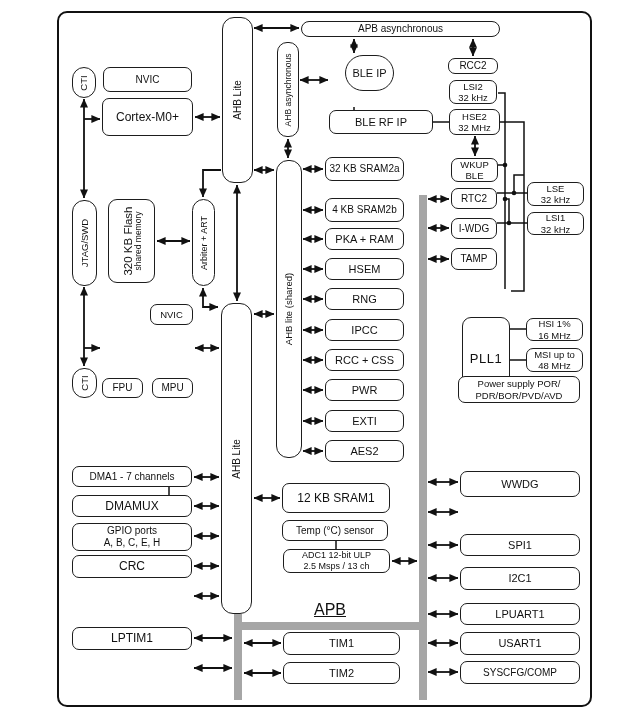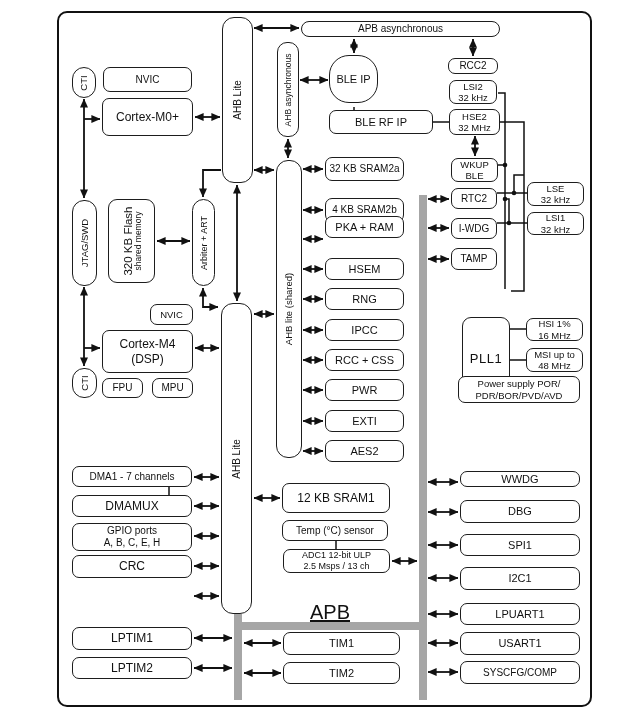--- a/index.html
+++ b/index.html
@@ -151,7 +151,7 @@
     <span class="vt f10">AHB Lite</span></div>
 
   <div class="b f10" style="left:301px;top:21px;width:199px;height:16px;border-radius:8px">APB asynchronous</div>
-  <div class="b" style="left:329px;top:55px;width:49px;height:48px;border-radius:20px">BLE IP</div>
+  <div class="b" style="left:345px;top:55px;width:49px;height:36px;border-radius:20px">BLE IP</div>
   <div class="b" style="left:329px;top:110px;width:104px;height:24px">BLE RF IP</div>
 
   <div class="b f10" style="left:325px;top:157px;width:79px;height:24px">32 KB SRAM2a</div>

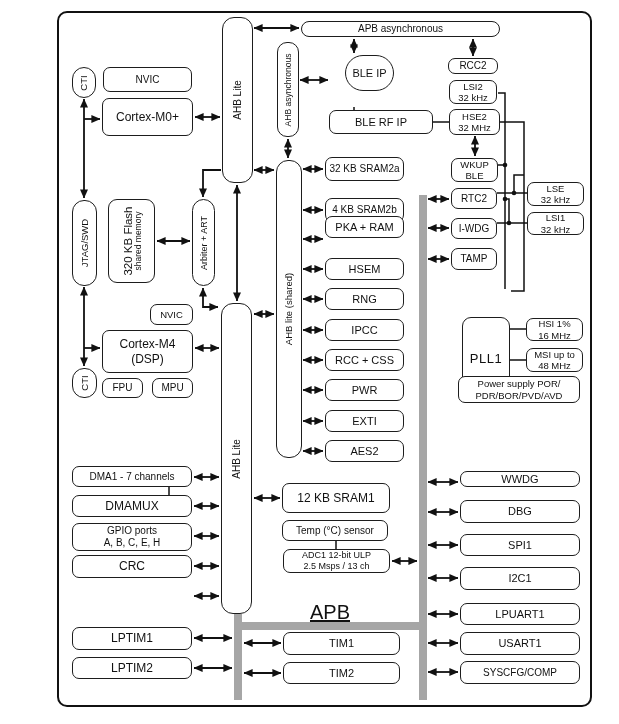--- a/index.html
+++ b/index.html
@@ -156,7 +156,7 @@
 
   <div class="b f10" style="left:325px;top:157px;width:79px;height:24px">32 KB SRAM2a</div>
   <div class="b f10" style="left:325px;top:198px;width:79px;height:24px">4 KB SRAM2b</div>
-  <div class="b" style="left:325px;top:216px;width:79px;height:22px">PKA + RAM</div>
+  <div class="b" style="left:325px;top:228px;width:79px;height:22px">PKA + RAM</div>
   <div class="b" style="left:325px;top:258px;width:79px;height:22px">HSEM</div>
   <div class="b" style="left:325px;top:288px;width:79px;height:22px">RNG</div>
   <div class="b" style="left:325px;top:319px;width:79px;height:22px">IPCC</div>

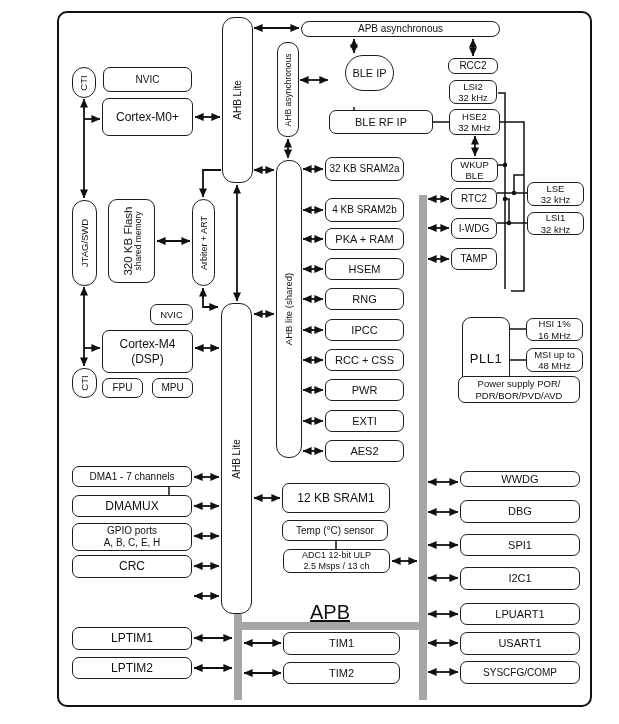--- a/index.html
+++ b/index.html
@@ -134,8 +134,6 @@
   <div class="b vb" style="left:192px;top:199px;width:23px;height:87px">
     <span class="vt f9">Arbiter + ART</span></div>
   <div class="b f95" style="left:150px;top:304px;width:43px;height:21px">NVIC</div>
-  <div class="b f12" style="left:102px;top:330px;width:91px;height:43px">Cortex-M4
-(DSP)</div>
   <div class="b vb" style="left:72px;top:368px;width:25px;height:30px">
     <span class="vt f95">CTI</span></div>
   <div class="b f10" style="left:102px;top:378px;width:41px;height:20px">FPU</div>

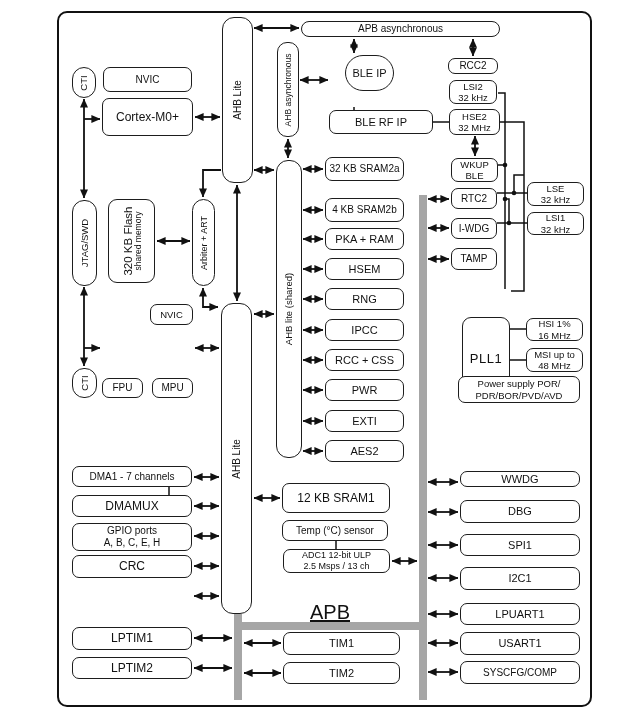--- a/index.html
+++ b/index.html
@@ -201,7 +201,7 @@
   <div class="b" style="left:283px;top:632px;width:117px;height:23px">TIM1</div>
   <div class="b" style="left:283px;top:662px;width:117px;height:22px">TIM2</div>
 
-  <div class="b" style="left:460px;top:471px;width:120px;height:16px">WWDG</div>
+  <div class="b" style="left:460px;top:471px;width:120px;height:26px">WWDG</div>
   <div class="b" style="left:460px;top:500px;width:120px;height:23px">DBG</div>
   <div class="b" style="left:460px;top:534px;width:120px;height:22px">SPI1</div>
   <div class="b" style="left:460px;top:567px;width:120px;height:23px">I2C1</div>

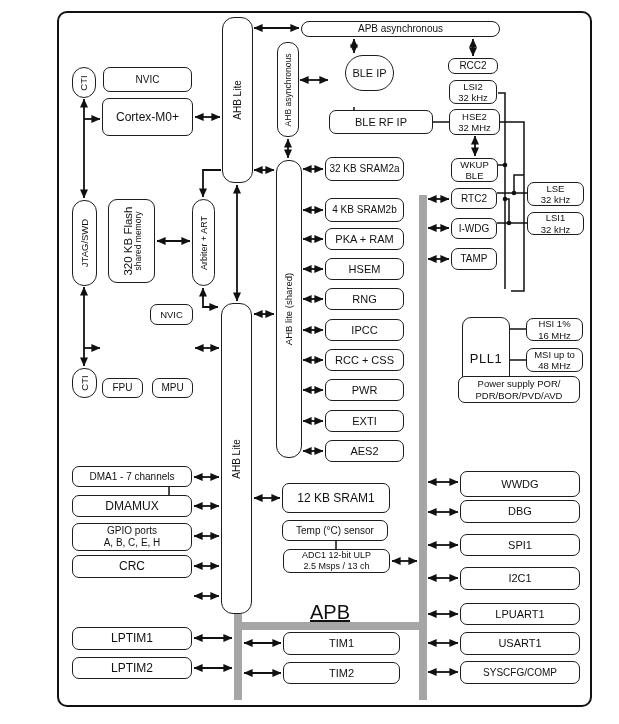--- a/index.html
+++ b/index.html
@@ -202,7 +202,6 @@
   <div class="b" style="left:283px;top:662px;width:117px;height:22px">TIM2</div>
 
   <div class="b" style="left:460px;top:471px;width:120px;height:26px">WWDG</div>
-  <div class="b" style="left:460px;top:500px;width:120px;height:23px">DBG</div>
   <div class="b" style="left:460px;top:534px;width:120px;height:22px">SPI1</div>
   <div class="b" style="left:460px;top:567px;width:120px;height:23px">I2C1</div>
   <div class="b" style="left:460px;top:603px;width:120px;height:22px">LPUART1</div>

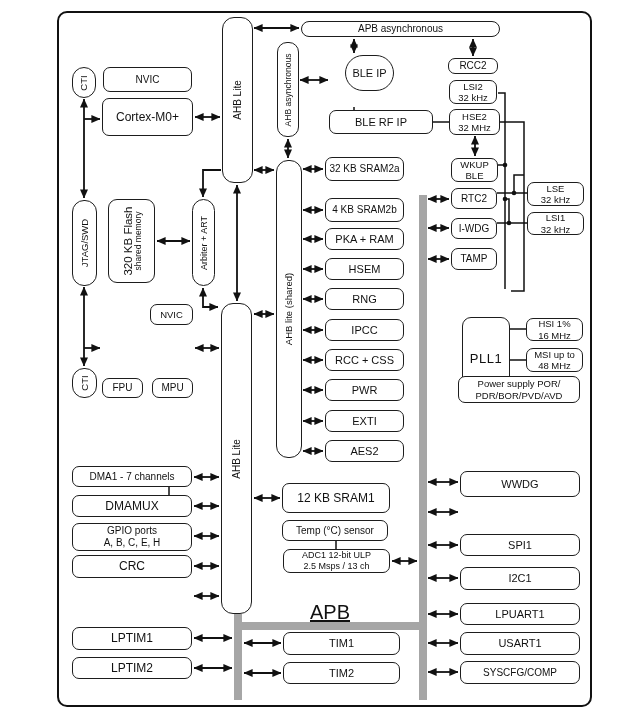--- a/index.html
+++ b/index.html
@@ -20,7 +20,7 @@
   .lbl{position:absolute;text-align:center;white-space:nowrap;}
   .f85{font-size:8.5px;}.f9{font-size:9px;}.f95{font-size:9.5px;}
   .f10{font-size:10px;}.f105{font-size:10px;}.f12{font-size:12px;}
-  .f13{font-size:13px;letter-spacing:.5px;margin-top:27px;}.f15{font-size:20px;text-decoration:underline;}
+  .f13{font-size:13px;letter-spacing:.5px;margin-top:27px;}.f15{font-size:16px;text-decoration:underline;}
 </style>
 </head>
 <body>

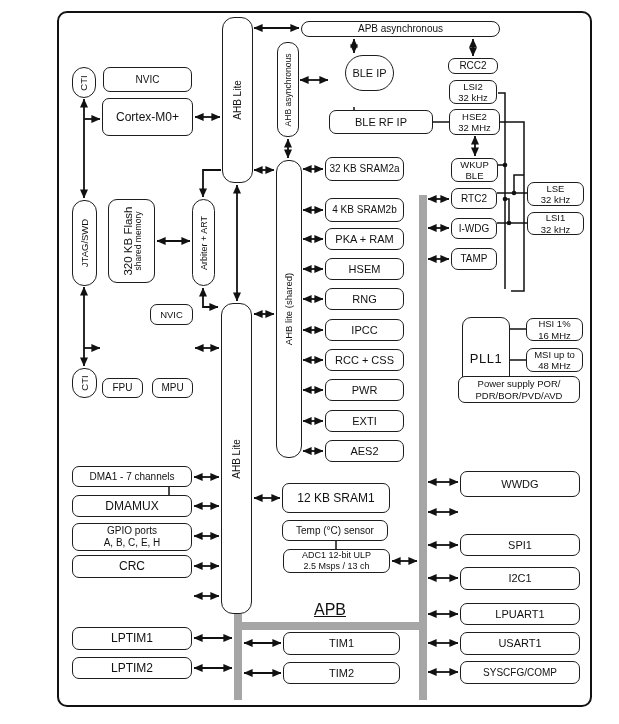--- a/index.html
+++ b/index.html
@@ -191,7 +191,6 @@
 A, B, C, E, H</div>
   <div class="b f12" style="left:72px;top:555px;width:120px;height:23px">CRC</div>
   <div class="b f12" style="left:72px;top:627px;width:120px;height:23px">LPTIM1</div>
-  <div class="b f12" style="left:72px;top:657px;width:120px;height:22px">LPTIM2</div>
 
   <div class="b f12" style="left:282px;top:483px;width:108px;height:30px">12 KB SRAM1</div>
   <div class="b f105" style="left:282px;top:520px;width:106px;height:21px">Temp (°C) sensor</div>

